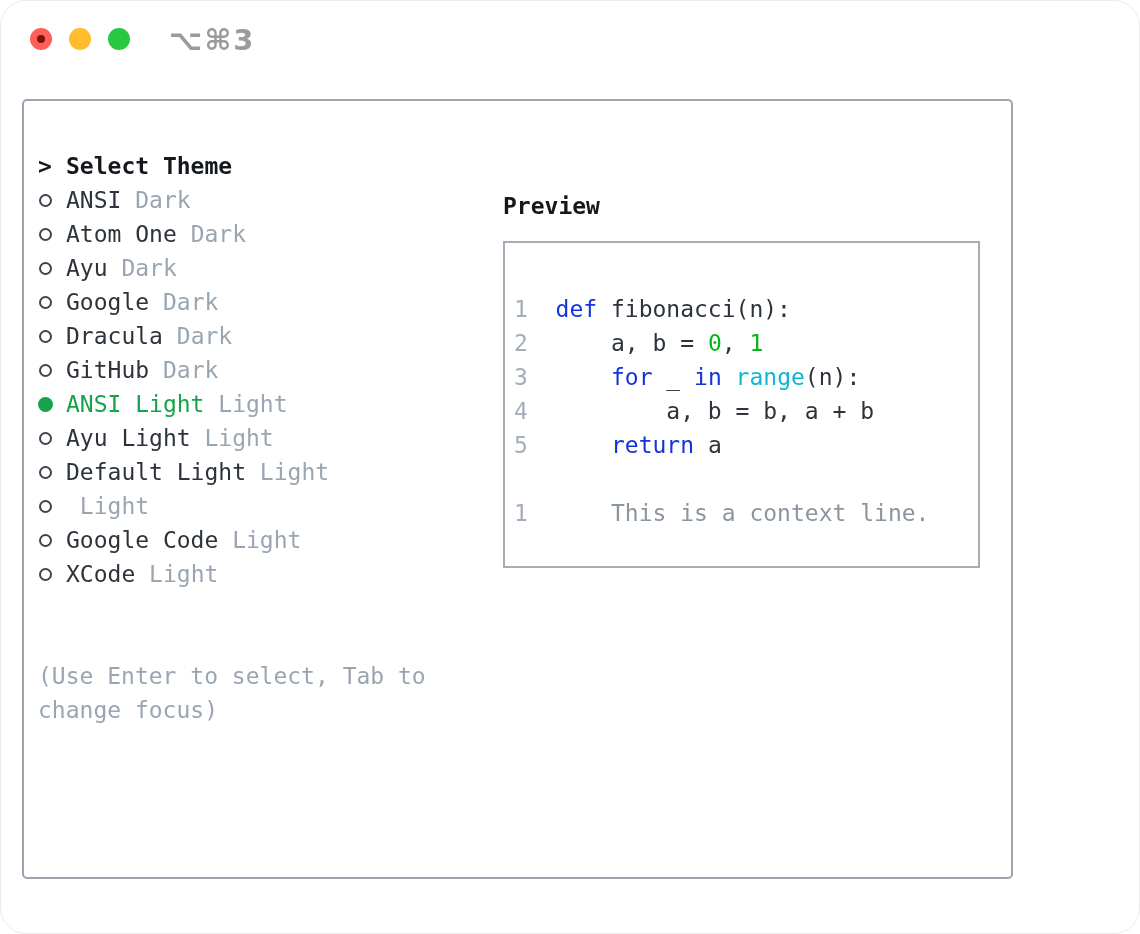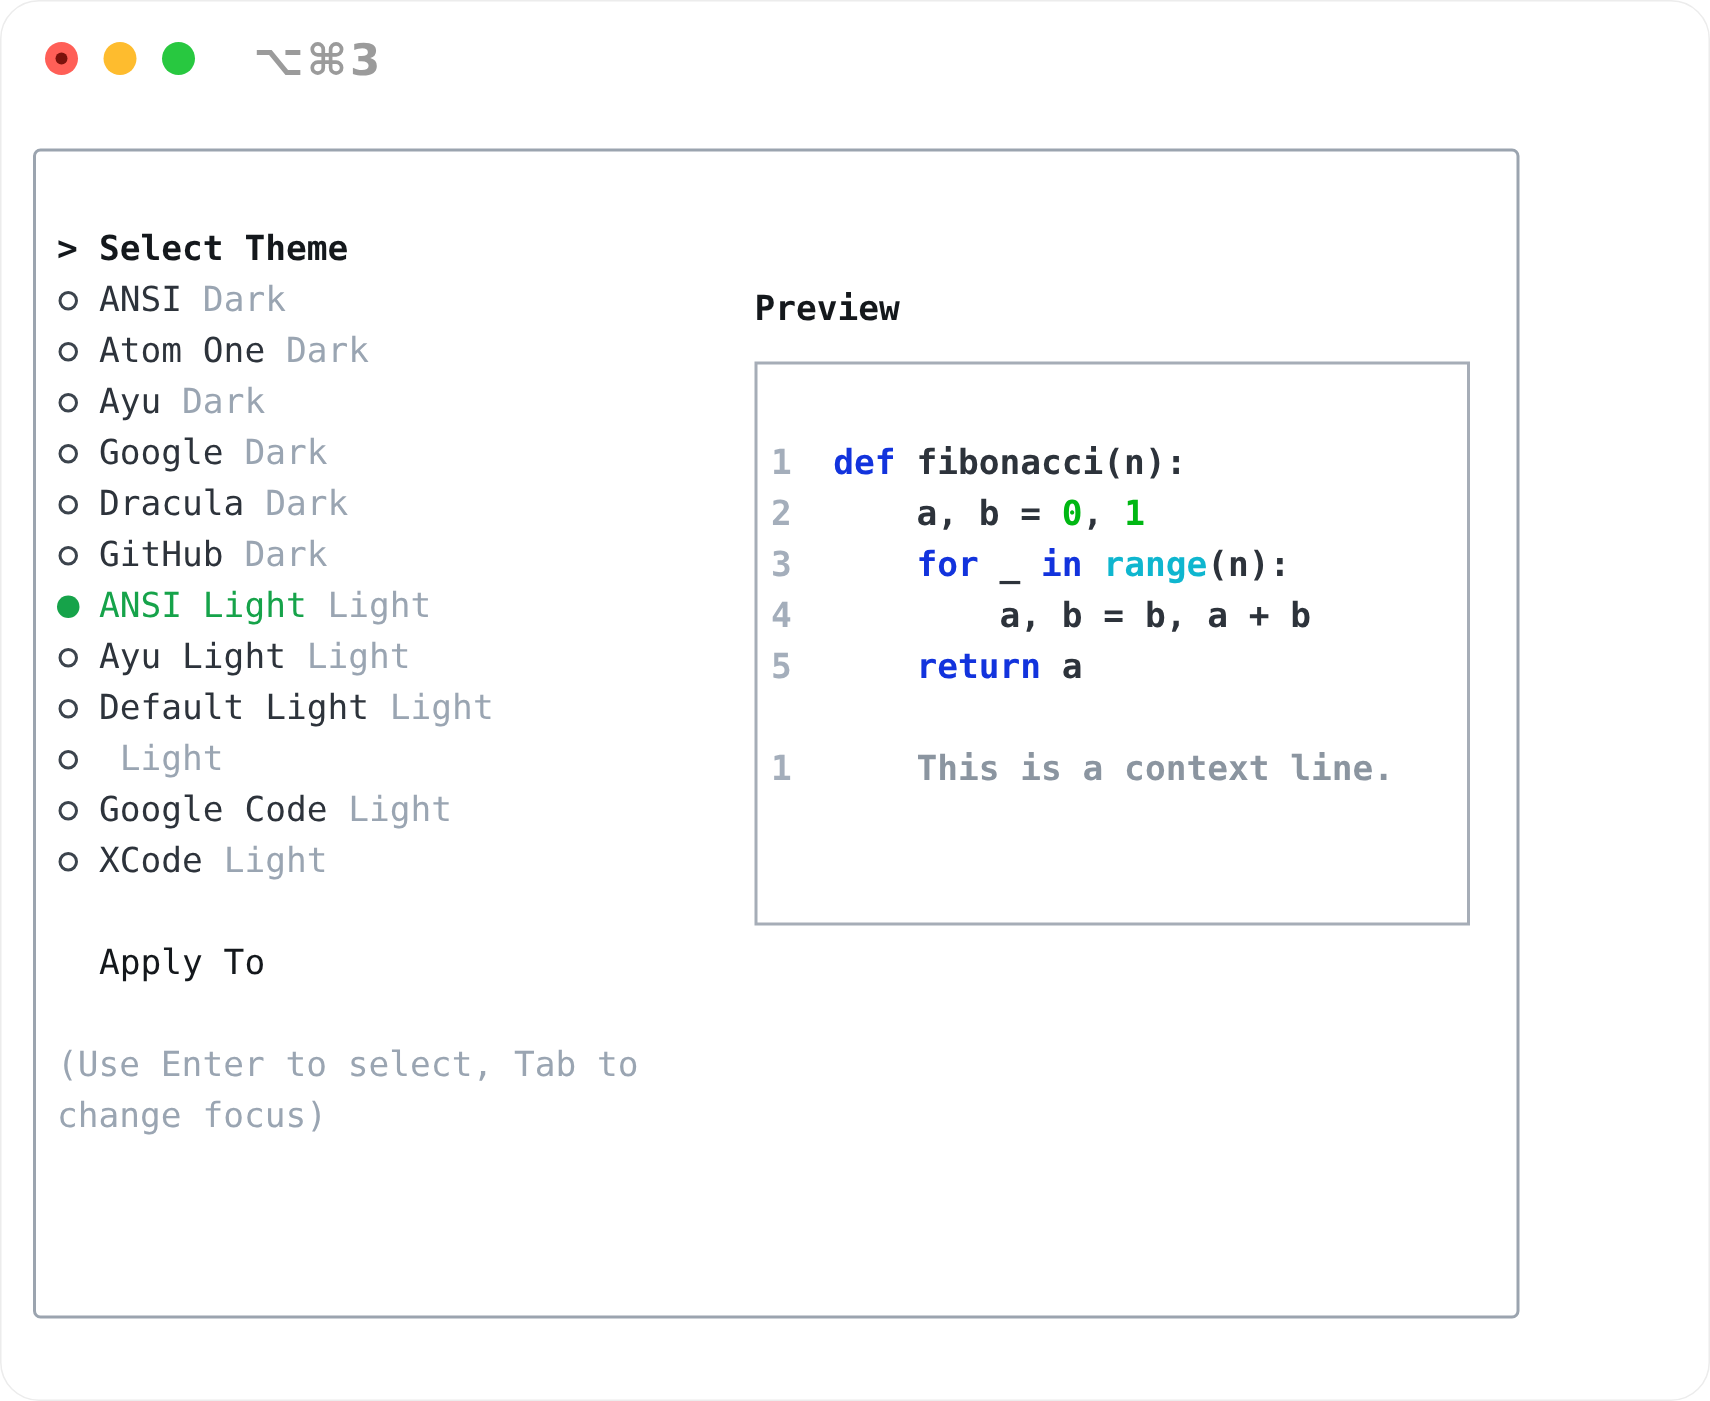--- a/index.html
+++ b/index.html
@@ -51,10 +51,10 @@
   .right-col{position:absolute;left:479px;top:48px;}
   .preview-title{font-weight:bold;color:var(--heading);margin-top:40px;}
   .preview-box{
-    margin-top:18px;width:477px;height:376px;
+    margin-top:18px;width:477px;height:327px;
     border:2px solid var(--preview_border);
     box-sizing:border-box;
-    padding:49px 0 0 9px;overflow:hidden;font-weight:bold;
+    padding:49px 0 0 9px;overflow:hidden;
   }
   .pline{height:34px;line-height:34px;white-space:pre;font-size:23px;}
   .lnum{color:var(--lnum);}

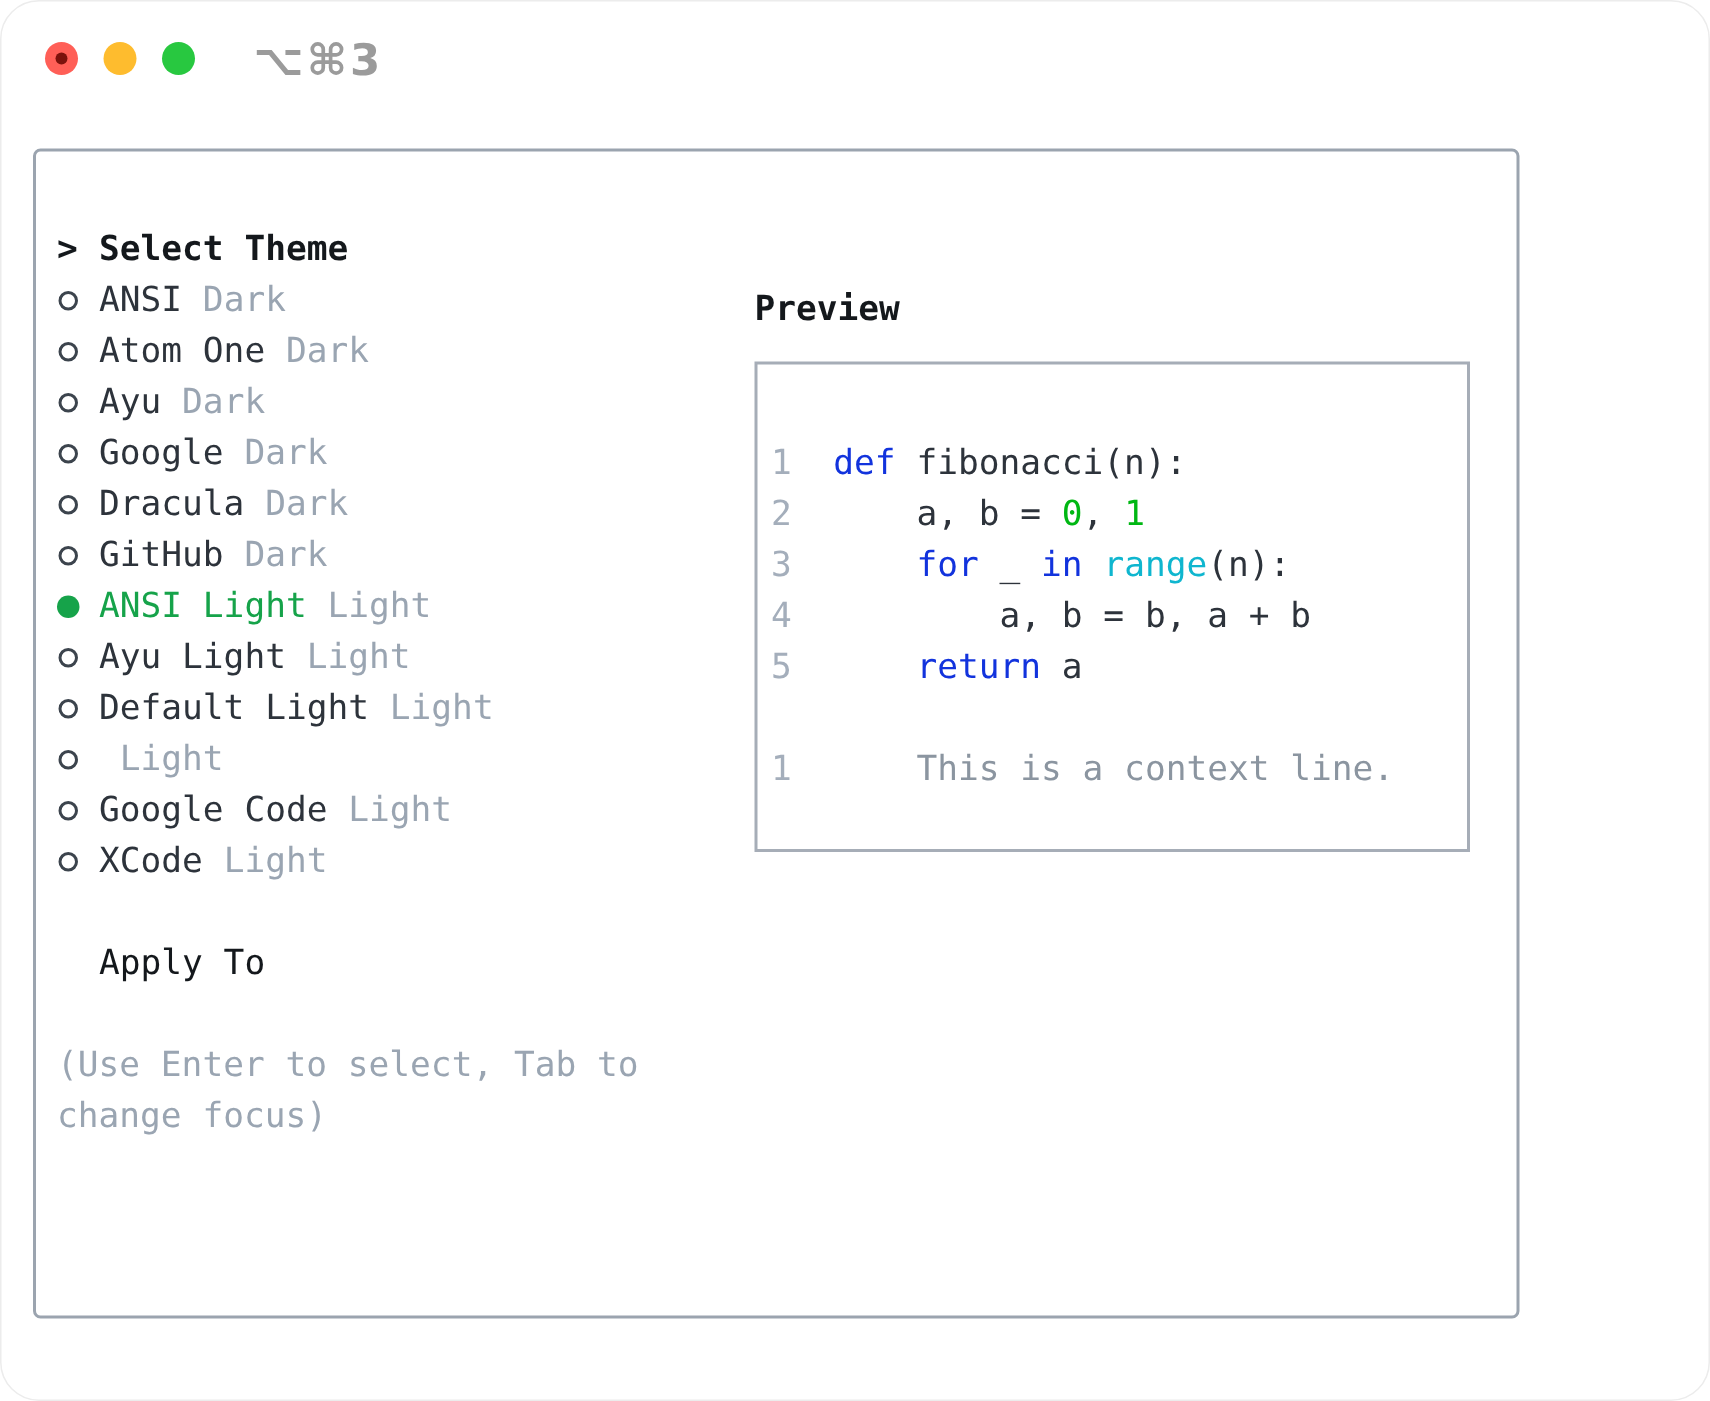--- a/index.html
+++ b/index.html
@@ -104,9 +104,6 @@
 
       <div class="spacer"></div>
 
-      <div class="row apply-title">
-        <span class="marker"></span><span>Apply To</span>
-      </div>
 
 
       <div class="spacer"></div>

